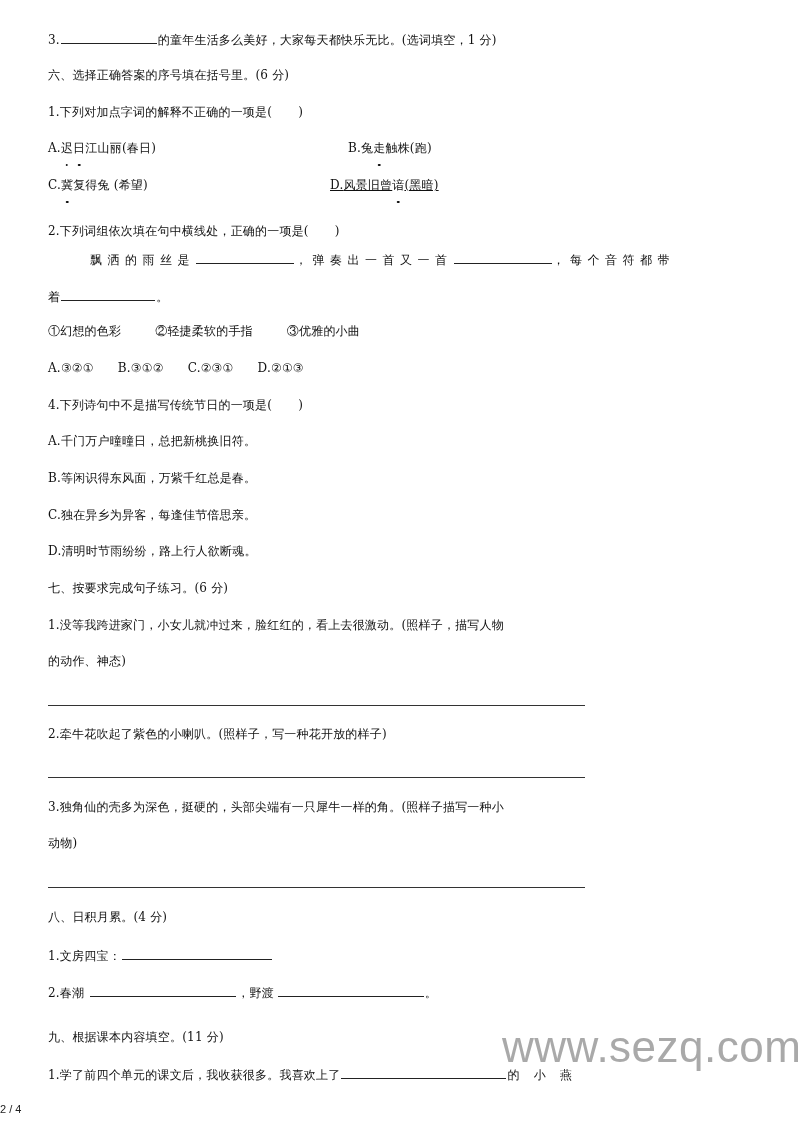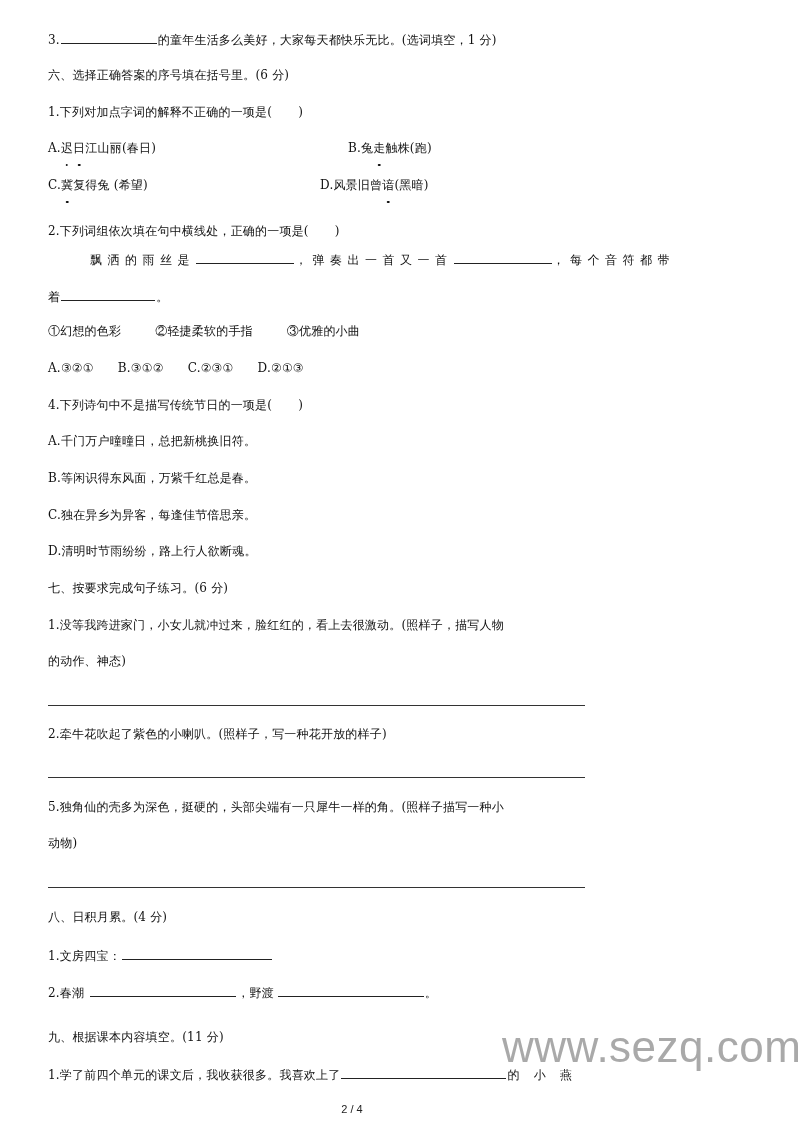--- a/index.html
+++ b/index.html
@@ -28,7 +28,7 @@
     border-top: 1.2px solid #333;
   }
   .opt-b { position: absolute; left: 300px; }
-  .opt-d { position: absolute; left: 272px; }
+  .opt-d { position: absolute; left: 282px; text-decoration: underline; }
   .watermark {
     position: absolute; left: 502px; top: 1022px;
     font-family: Liberation Sans, sans-serif; font-size: 44px;

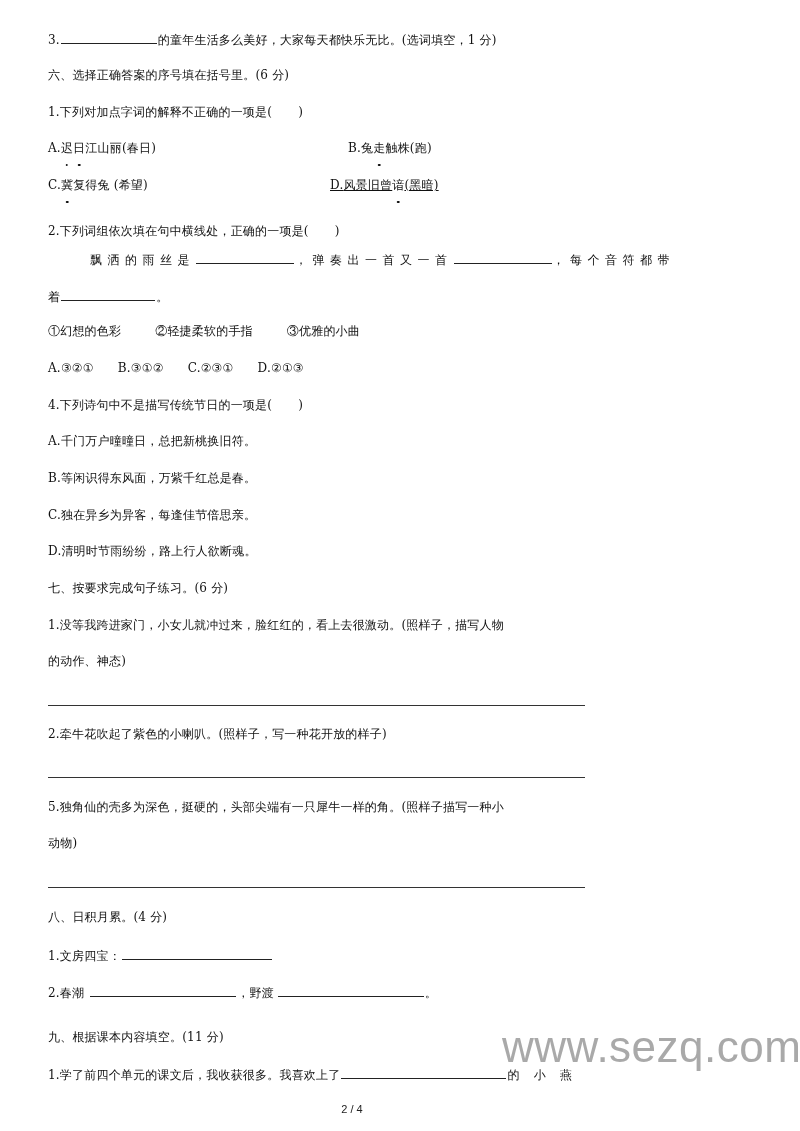--- a/index.html
+++ b/index.html
@@ -107,7 +107,7 @@
 <div class="answer-line" style="top:705px"></div>
 <div class="line" style="top:723px">2.牵牛花吹起了紫色的小喇叭。(照样子，写一种花开放的样子)</div>
 <div class="answer-line" style="top:777px"></div>
-<div class="line" style="top:796px">5.独角仙的壳多为深色，挺硬的，头部尖端有一只犀牛一样的角。(照样子描写一种小</div>
+<div class="line" style="top:796px">3.独角仙的壳多为深色，挺硬的，头部尖端有一只犀牛一样的角。(照样子描写一种小</div>
 <div class="line" style="top:832px">动物)</div>
 <div class="answer-line" style="top:887px"></div>
 

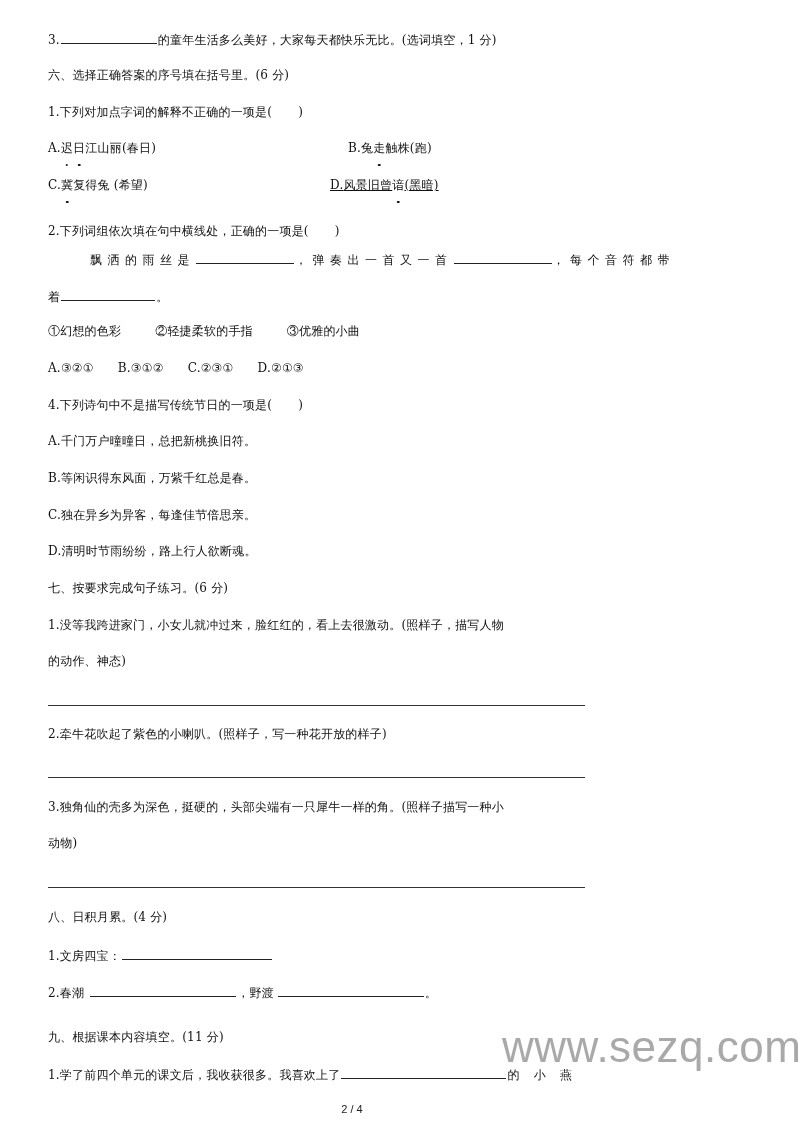--- a/index.html
+++ b/index.html
@@ -35,7 +35,7 @@
     color: rgba(140,140,140,0.75); letter-spacing: 0.5px;
   }
   .page-num {
-    position: absolute; left: 0; width: 704px; text-align: center; top: 1103px;
+    position: absolute; left: 0; width: 704px; top: 1103px;
     font-family: "Liberation Sans", sans-serif; font-size: 11px; color: #222;
   }
   .spread { letter-spacing: 5.5px; }

